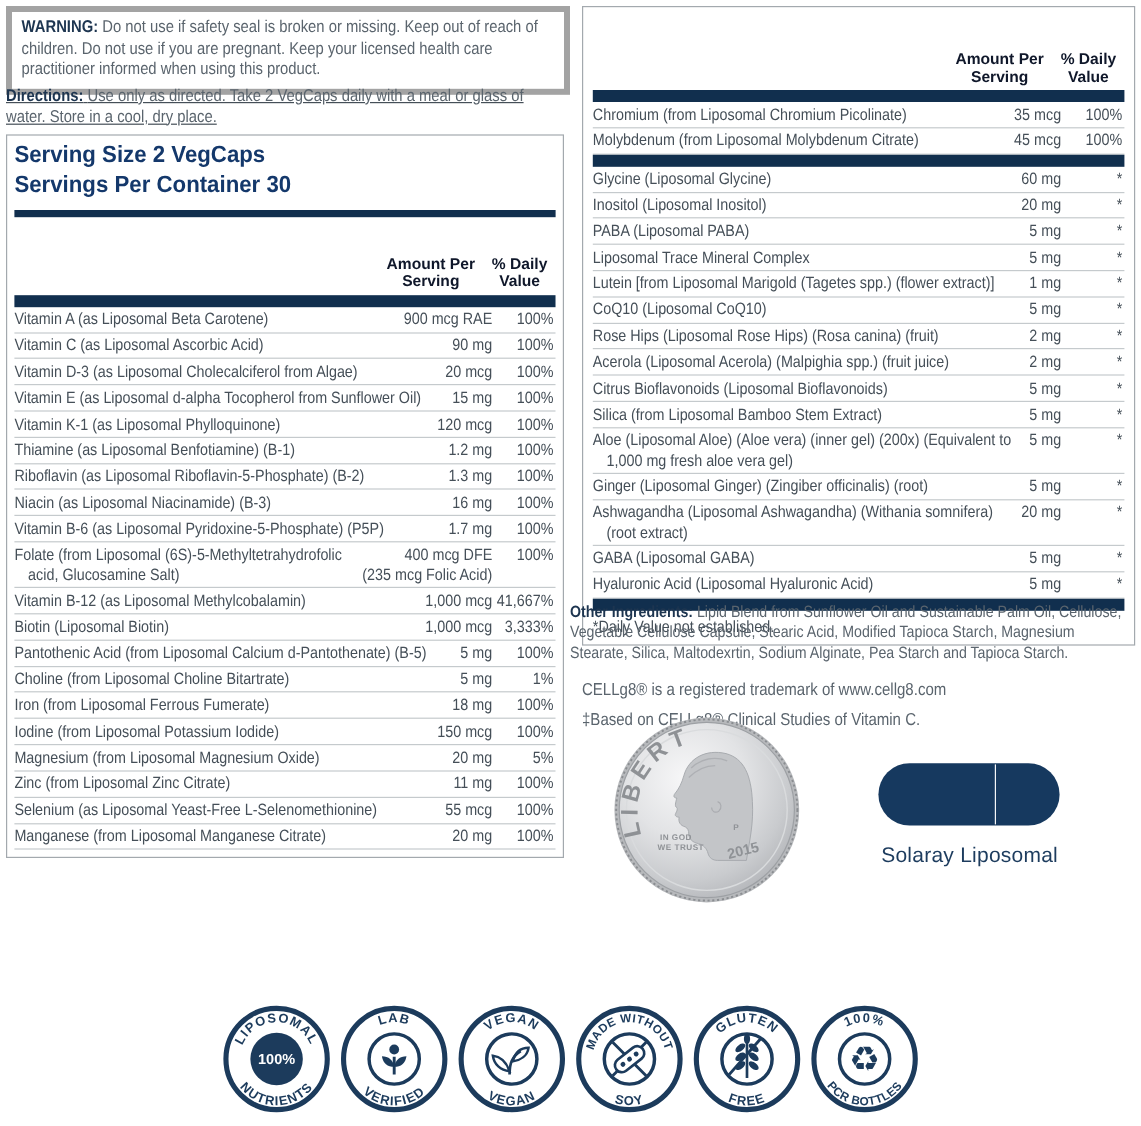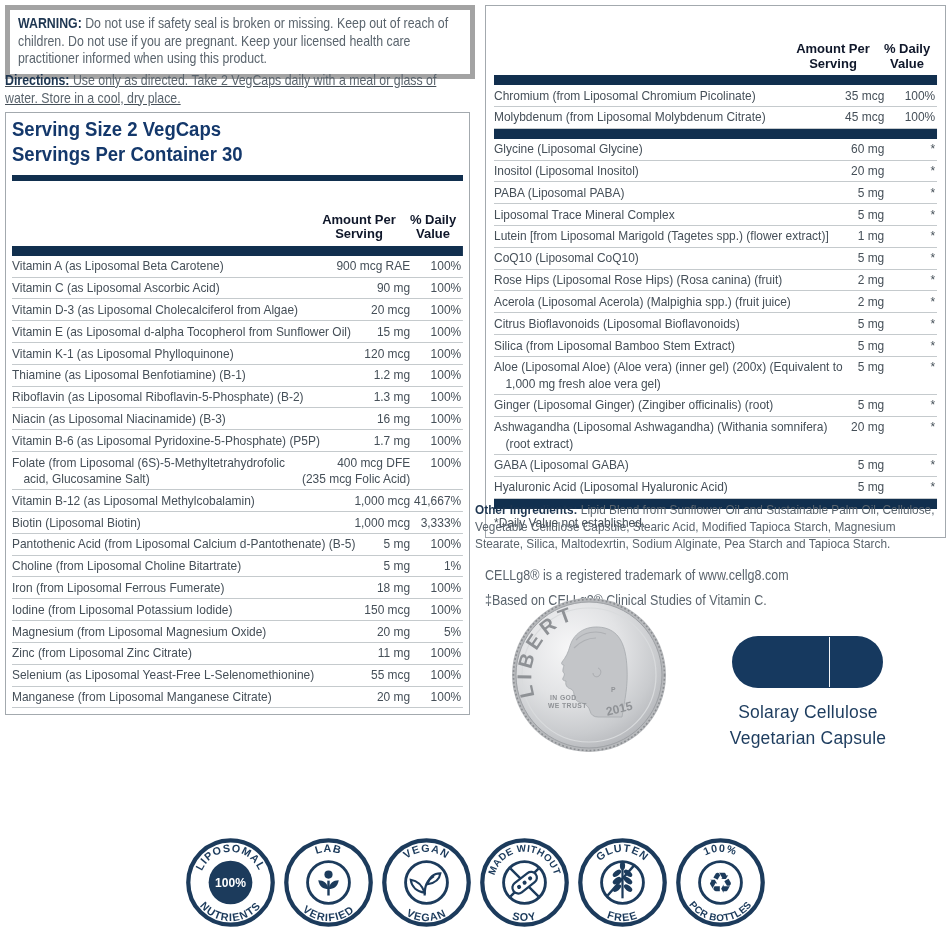--- a/index.html
+++ b/index.html
@@ -383,7 +383,7 @@
   <div class="split"></div>
 </div>
 <div class="abs cap-caption">
-  <div>Solaray Cellulose</div>
+  <div>Solaray Liposomal</div>
   <div>Vegetarian Capsule</div>
 </div>
 

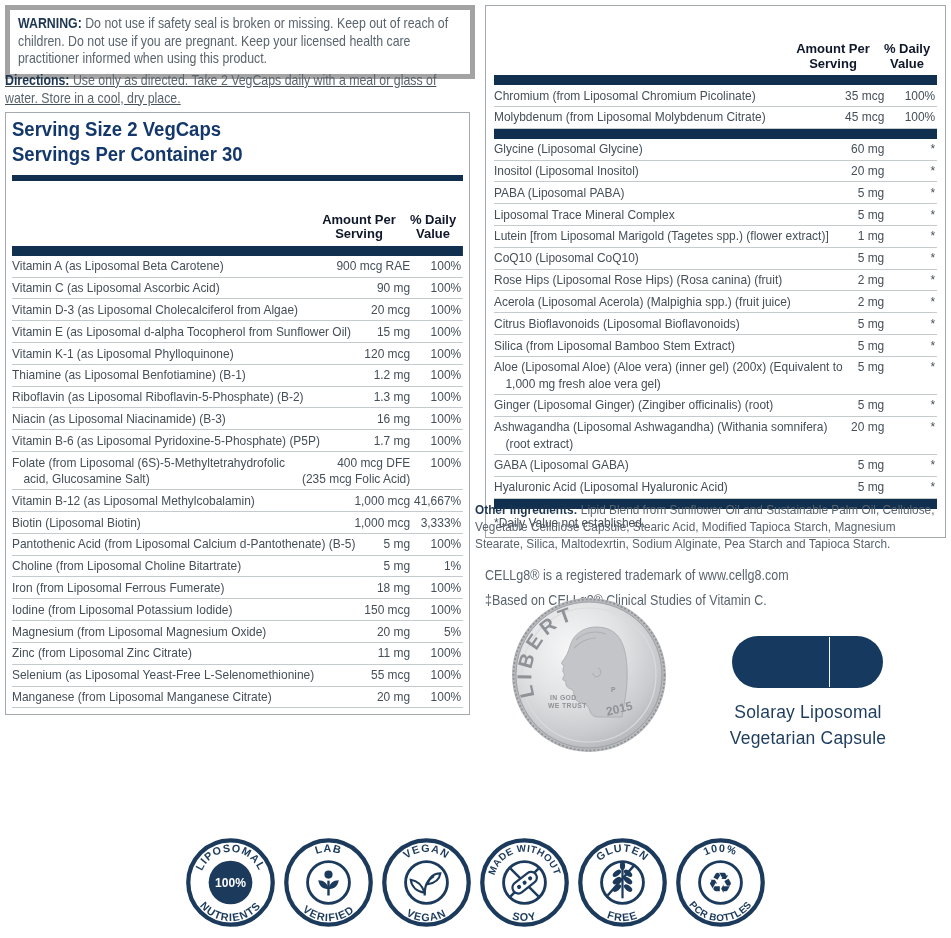--- a/index.html
+++ b/index.html
@@ -384,7 +384,6 @@
 </div>
 <div class="abs cap-caption">
   <div>Solaray Liposomal</div>
-  <div>Vegetarian Capsule</div>
 </div>
 
 <div class="abs badges">

